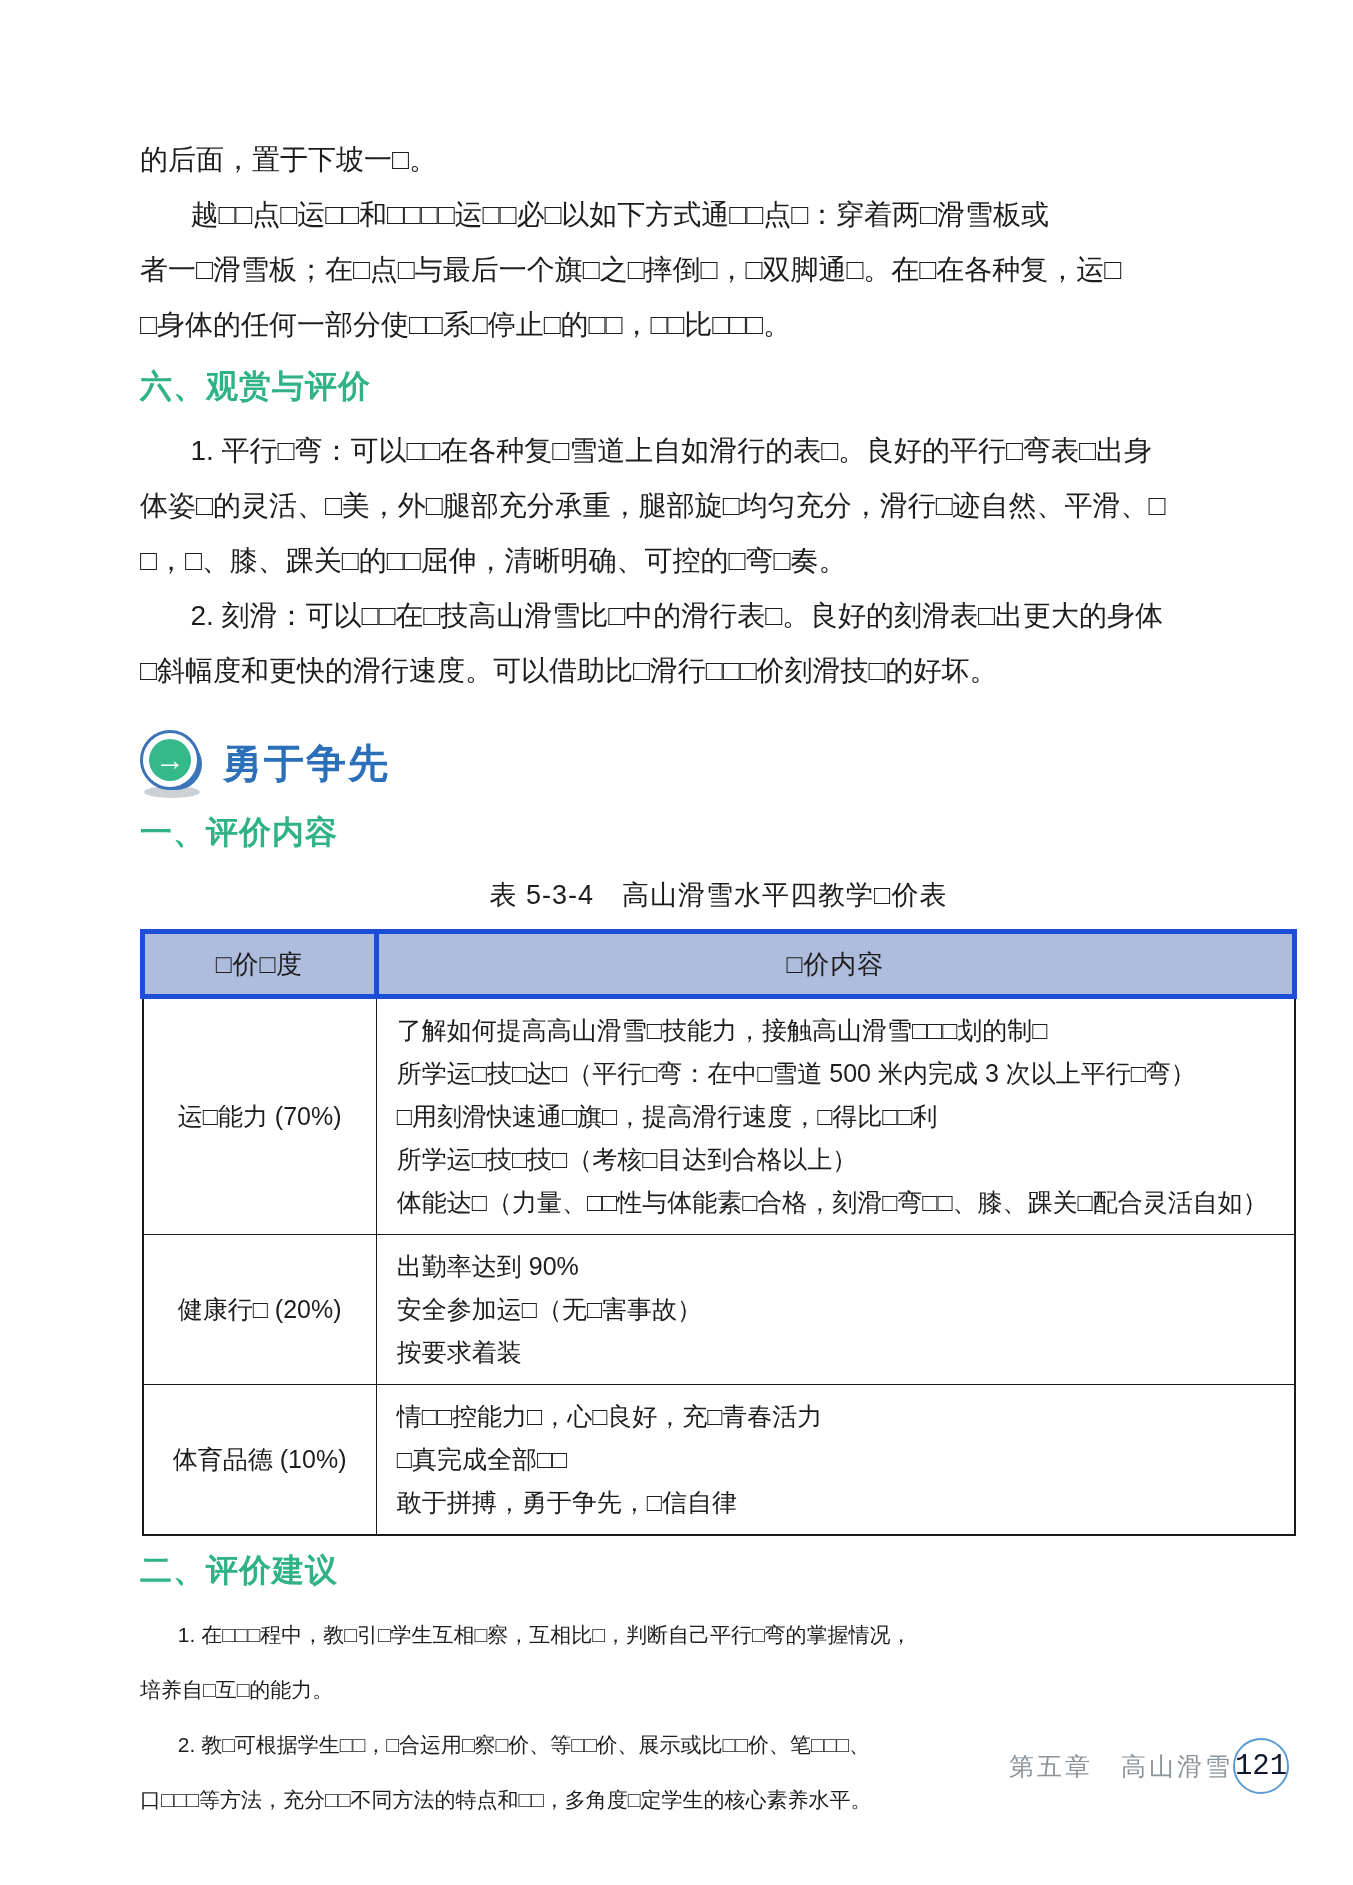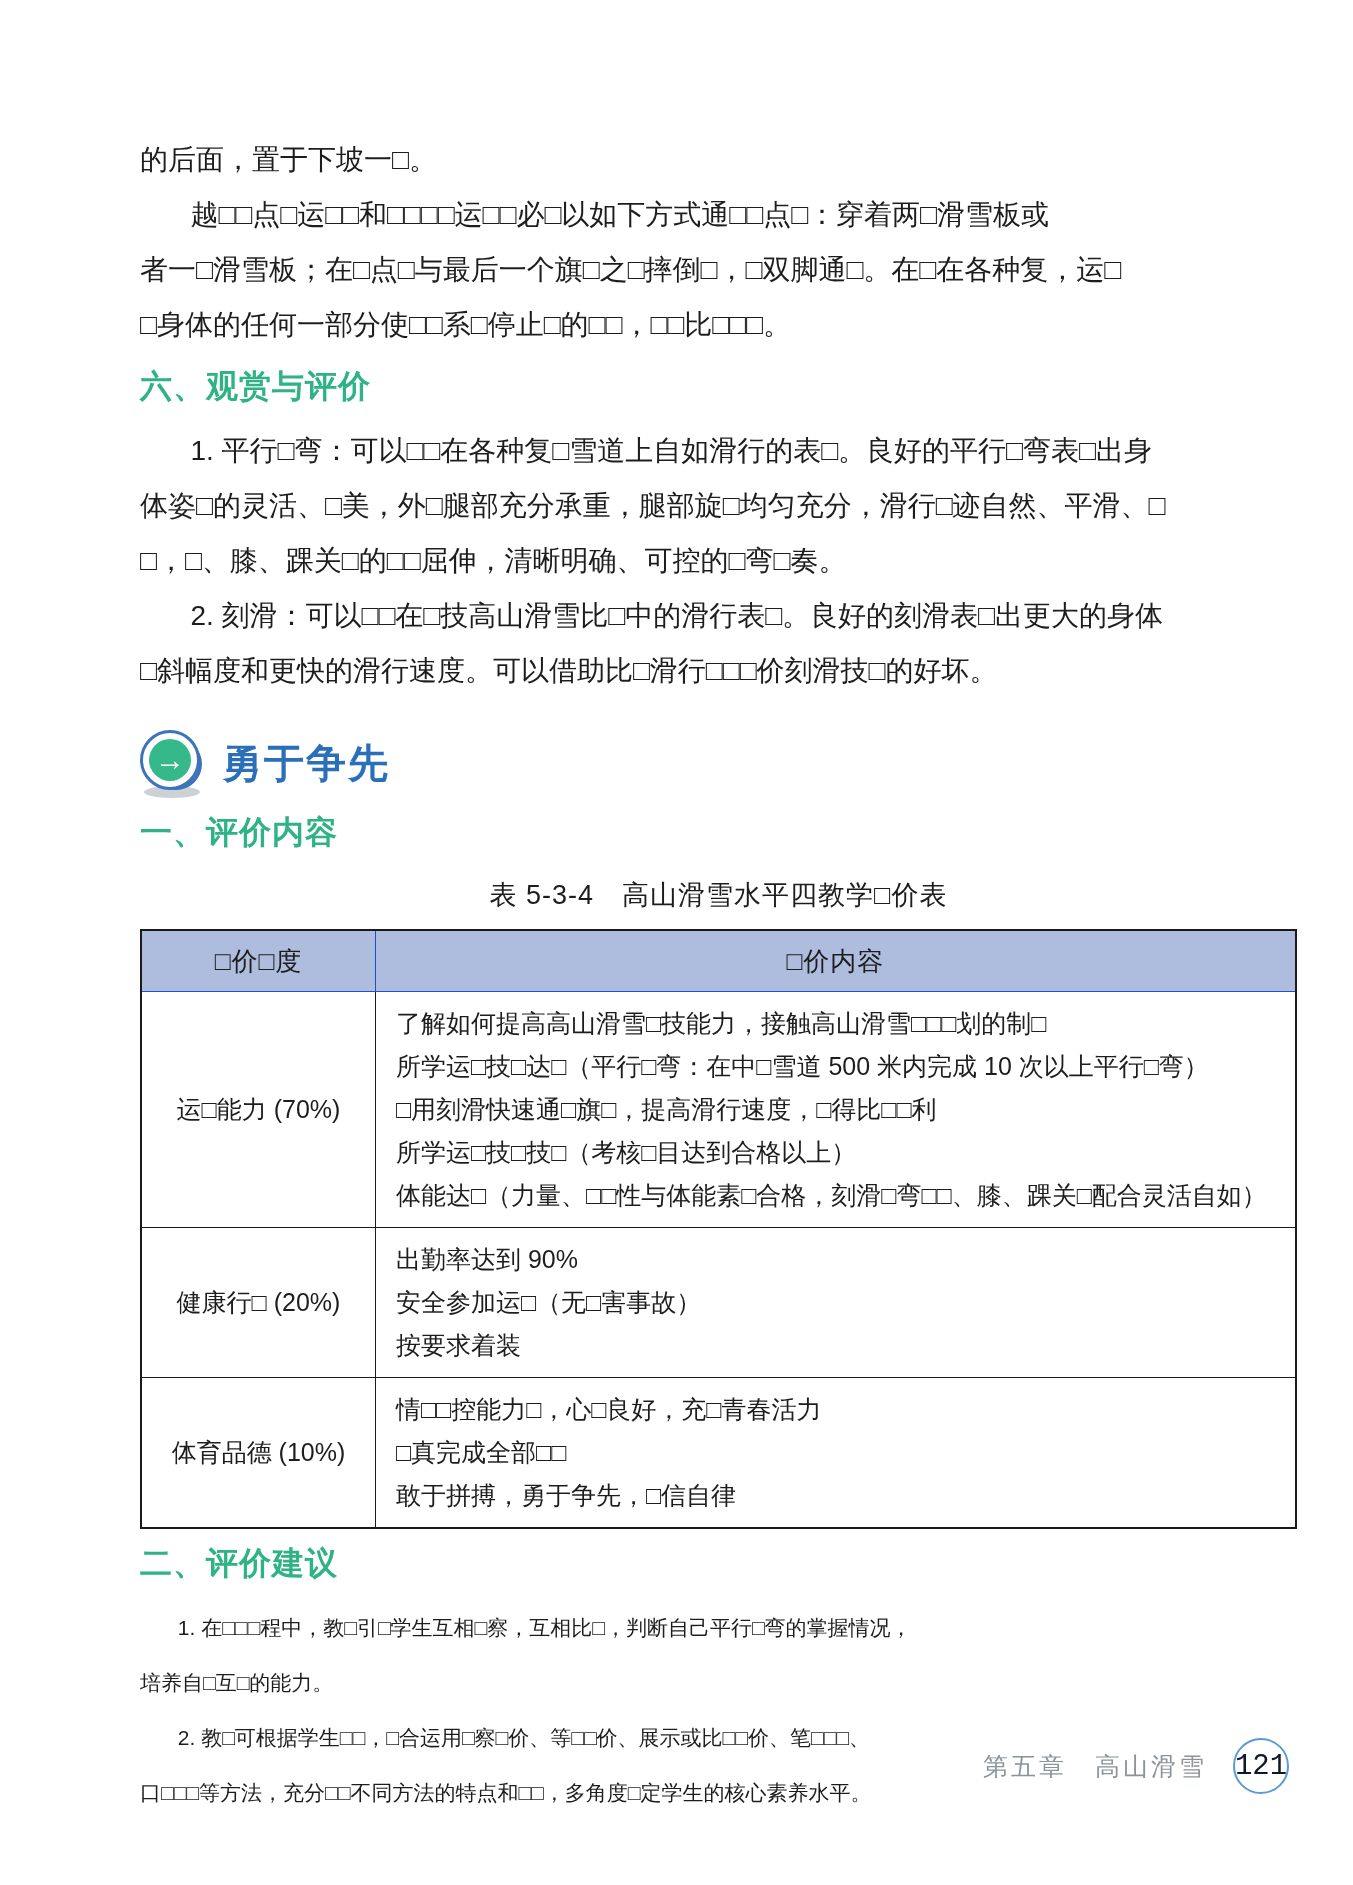--- a/index.html
+++ b/index.html
@@ -48,7 +48,7 @@
   }
   table.eval col.c1{width:20.3%;}
   table.eval th{
-    background:var(--hdr-bg);border:1px solid #1d4ed8;
+    background:var(--hdr-bg);border:5px solid #1d4ed8;
     font-size:26px;font-weight:normal;height:58px;text-align:center;letter-spacing:1px;
   }
   table.eval td{border:1px solid #1a1a1a;vertical-align:middle;}

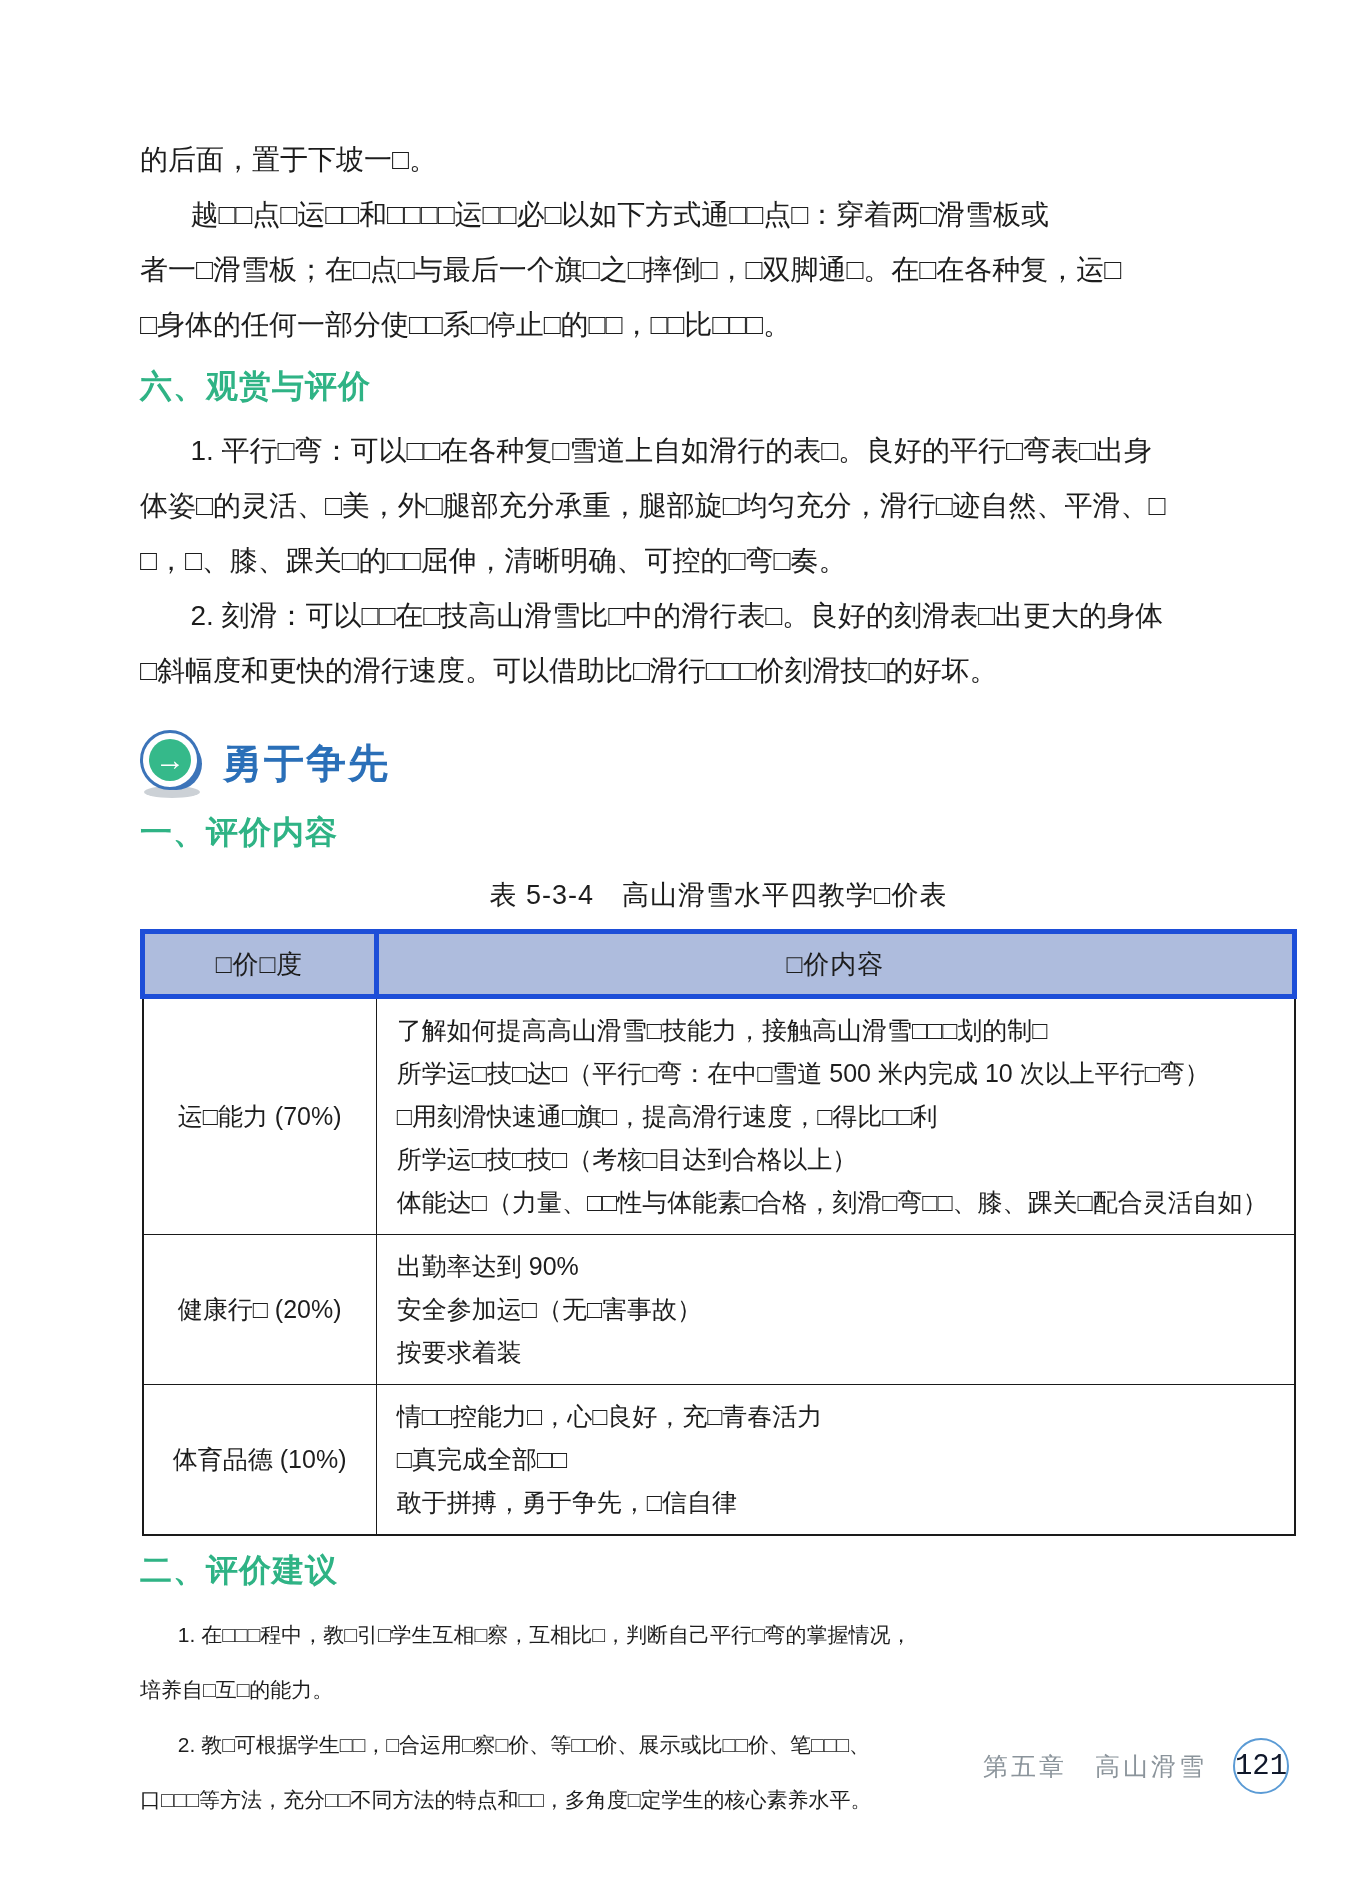--- a/index.html
+++ b/index.html
@@ -116,7 +116,7 @@
           <td class="dim">运□能力 (70%)</td>
           <td class="items">
             <div class="cell-line">了解如何提高高山滑雪□技能力，接触高山滑雪□□□划的制□</div>
-            <div class="cell-line">所学运□技□达□（平行□弯：在中□雪道 500 米内完成 10 次以上平行□弯）</div>
+            <div class="cell-line">所学运□技□达□（平行□弯：在中□雪道 500 米内完成 3 次以上平行□弯）</div>
             <div class="cell-line">□用刻滑快速通□旗□，提高滑行速度，□得比□□利</div>
             <div class="cell-line">所学运□技□技□（考核□目达到合格以上）</div>
             <div class="cell-line">体能达□（力量、□□性与体能素□合格，刻滑□弯□□、膝、踝关□配合灵活自如）</div>

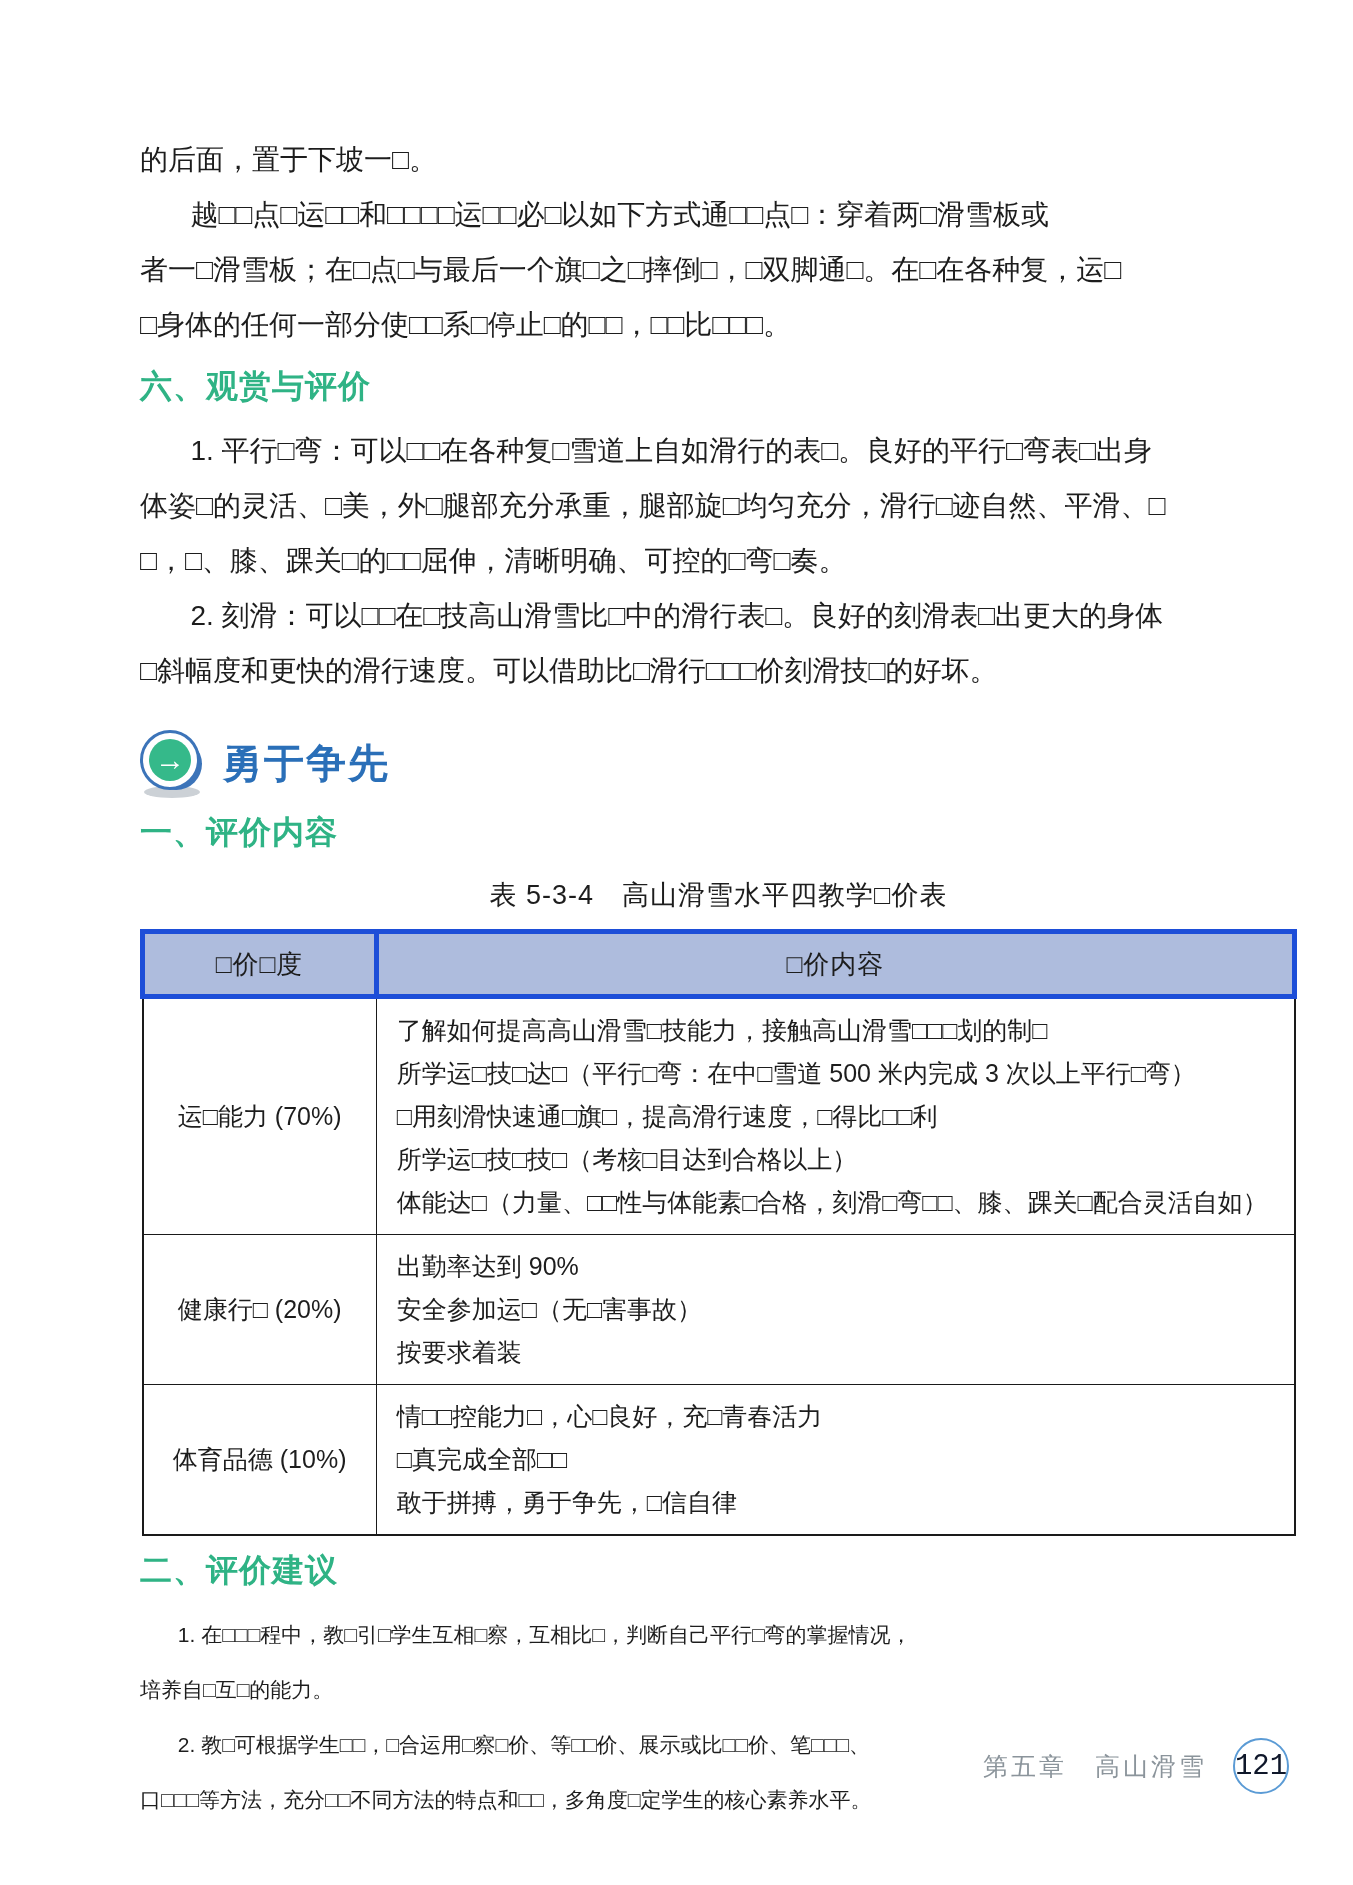--- a/index.html
+++ b/index.html
@@ -58,7 +58,7 @@
   .suggest-line{font-size:21px;line-height:55px;white-space:nowrap;}
   .footer{
     position:absolute;top:1738px;right:64px;
-    display:flex;align-items:center;gap:26px;
+    display:flex;align-items:center;
   }
   .chapter{color:var(--gray);font-size:25px;letter-spacing:3px;}
   .pagenum{

